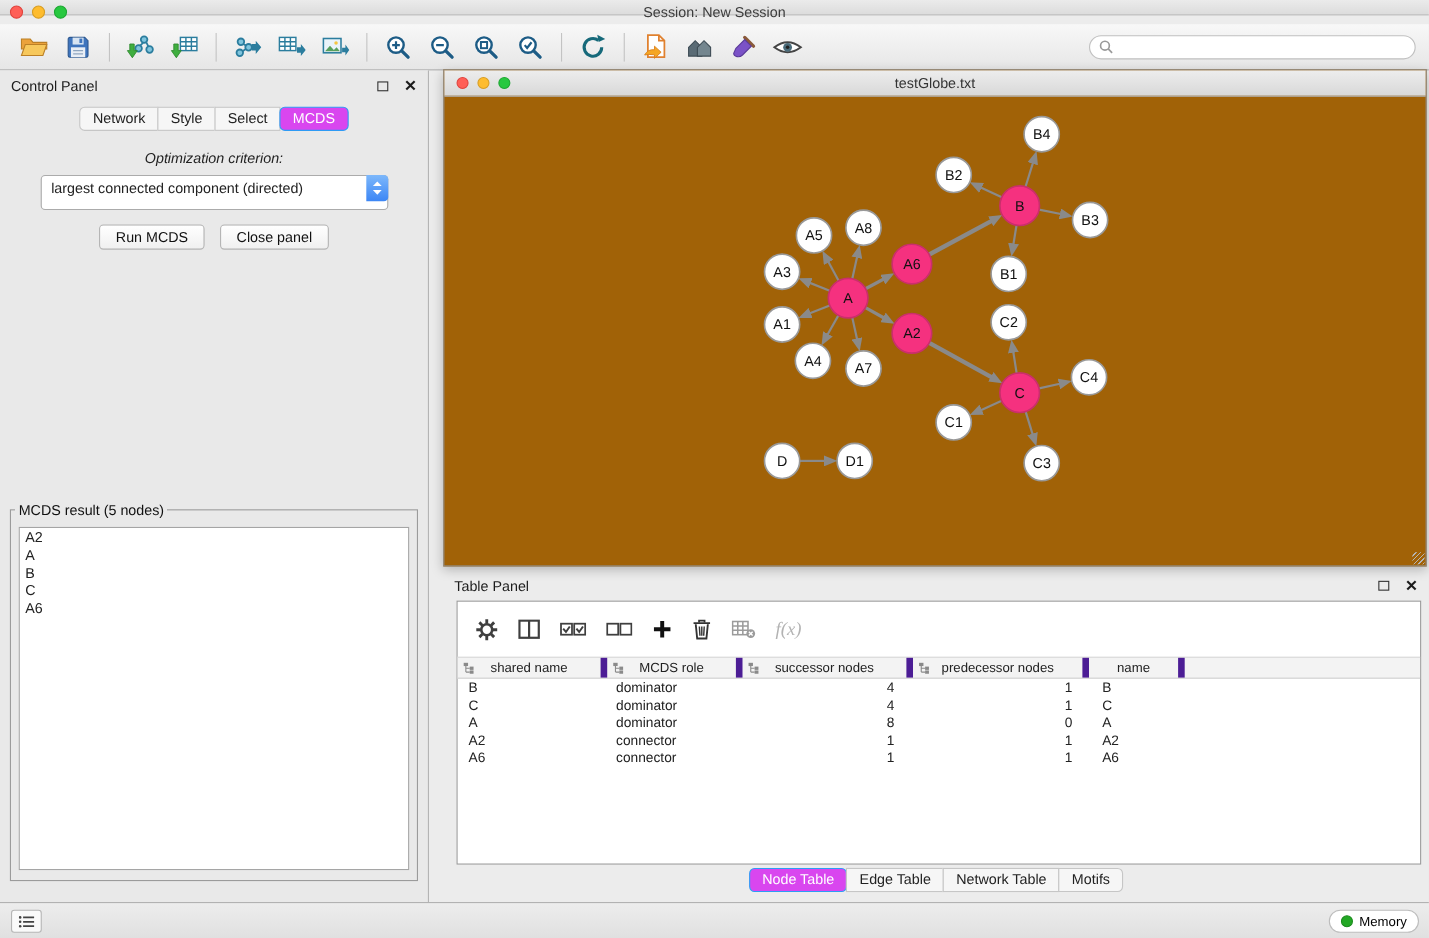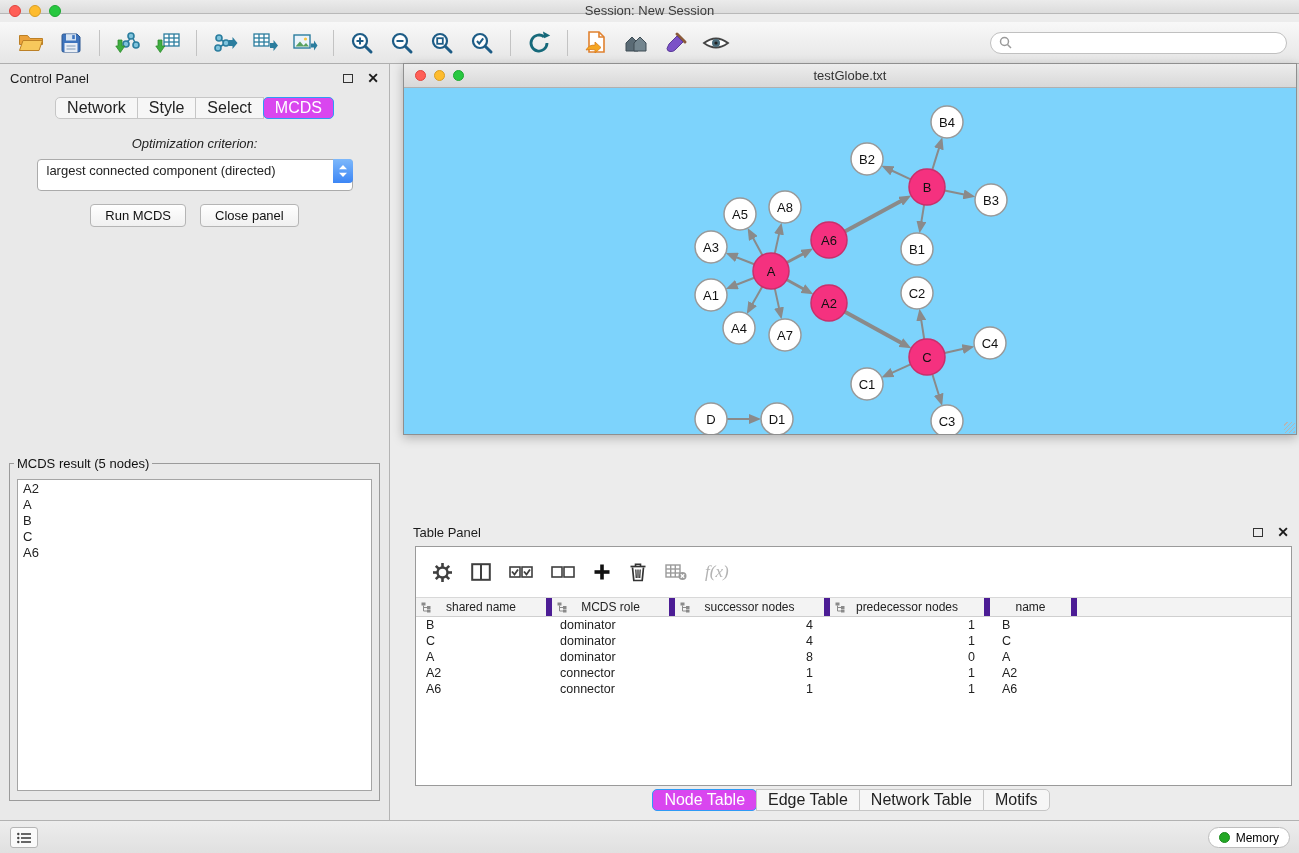--- a/index.html
+++ b/index.html
@@ -63,8 +63,8 @@
   .list-item { line-height:16px; font-size:13px; }
 
   
-  .net-window { position:absolute; left:403px; top:63px; width:894px; height:372px;
-    background:#7dd3fc; border:1px solid #8f8f8f; box-shadow:0 3px 10px rgba(0,0,0,.25); }
+  .net-window { position:absolute; left:403px; top:63px; width:894px; height:452px;
+    background:#a16207; border:1px solid #8f8f8f; box-shadow:0 3px 10px rgba(0,0,0,.25); }
   .nw-titlebar { height:24px; background:linear-gradient(#ededed,#d8d8d8);
     border-bottom:1px solid #b0b0b0; position:relative; }
   .nw-titlebar .traffic { top:6px; left:11px; gap:8px; }

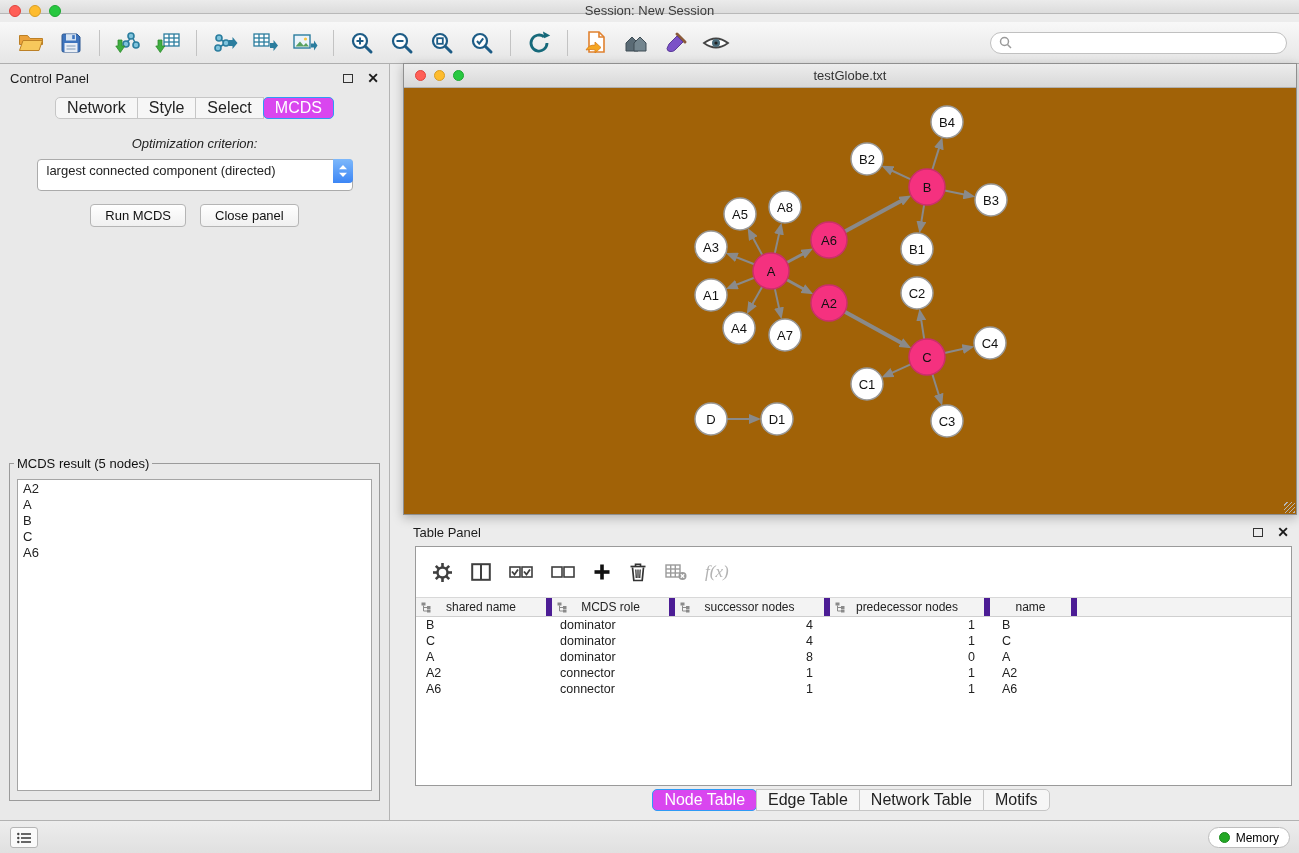--- a/index.html
+++ b/index.html
@@ -41,7 +41,7 @@
     background:#e9e9e9; border-right:1px solid #b4b4b4; }
   .cp-tabs { display:flex; justify-content:center; margin-top:5px; }
   .tab { height:22px; line-height:20px; padding:0 11px; background:#f6f6f6;
-    border:1px solid #c6c6c6; margin-left:-1px; font-size:16px; color:#222; }
+    border:1px solid #c6c6c6; margin-left:-1px; font-size:13px; color:#222; }
   .tab:first-child { border-radius:5px 0 0 5px; margin-left:0; }
   .tab:last-child  { border-radius:0 5px 5px 0; }
   .tab.active { background:#d946ef; border-color:#2e9bf5; color:#fff; border-radius:5px; }

